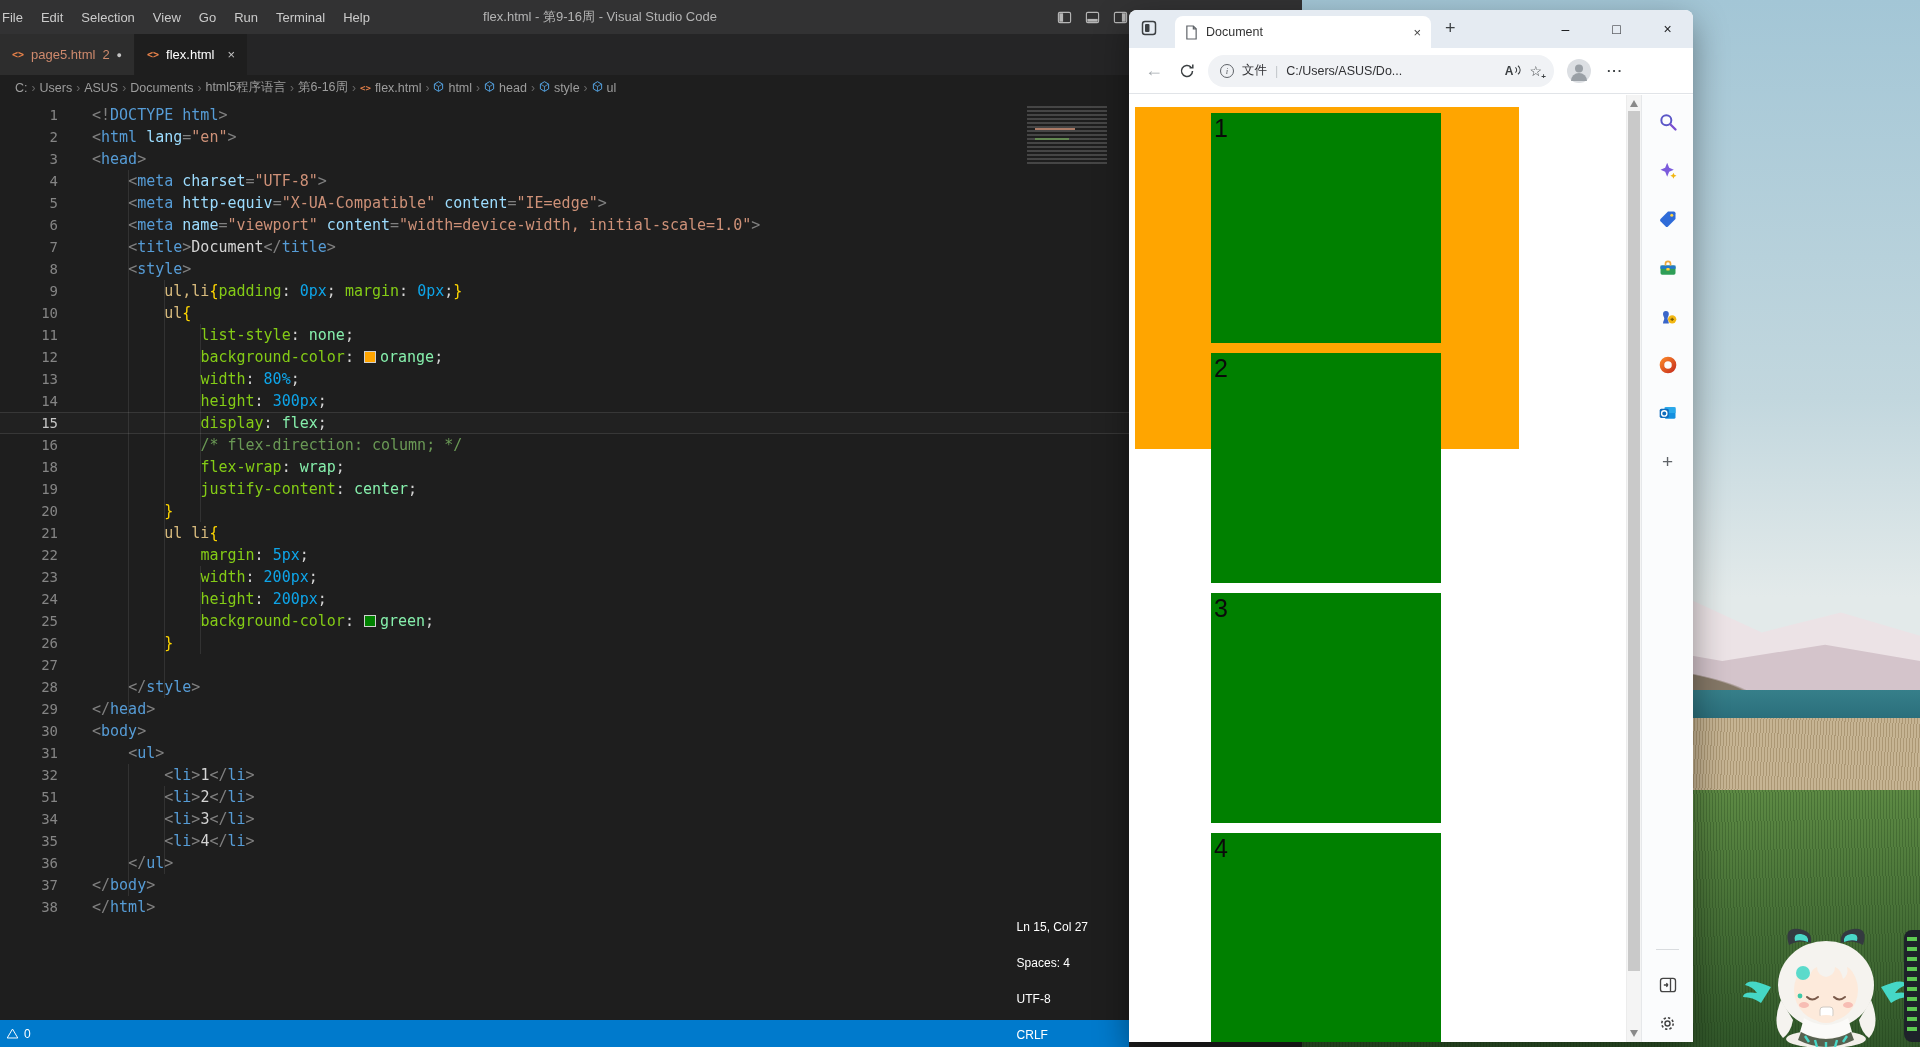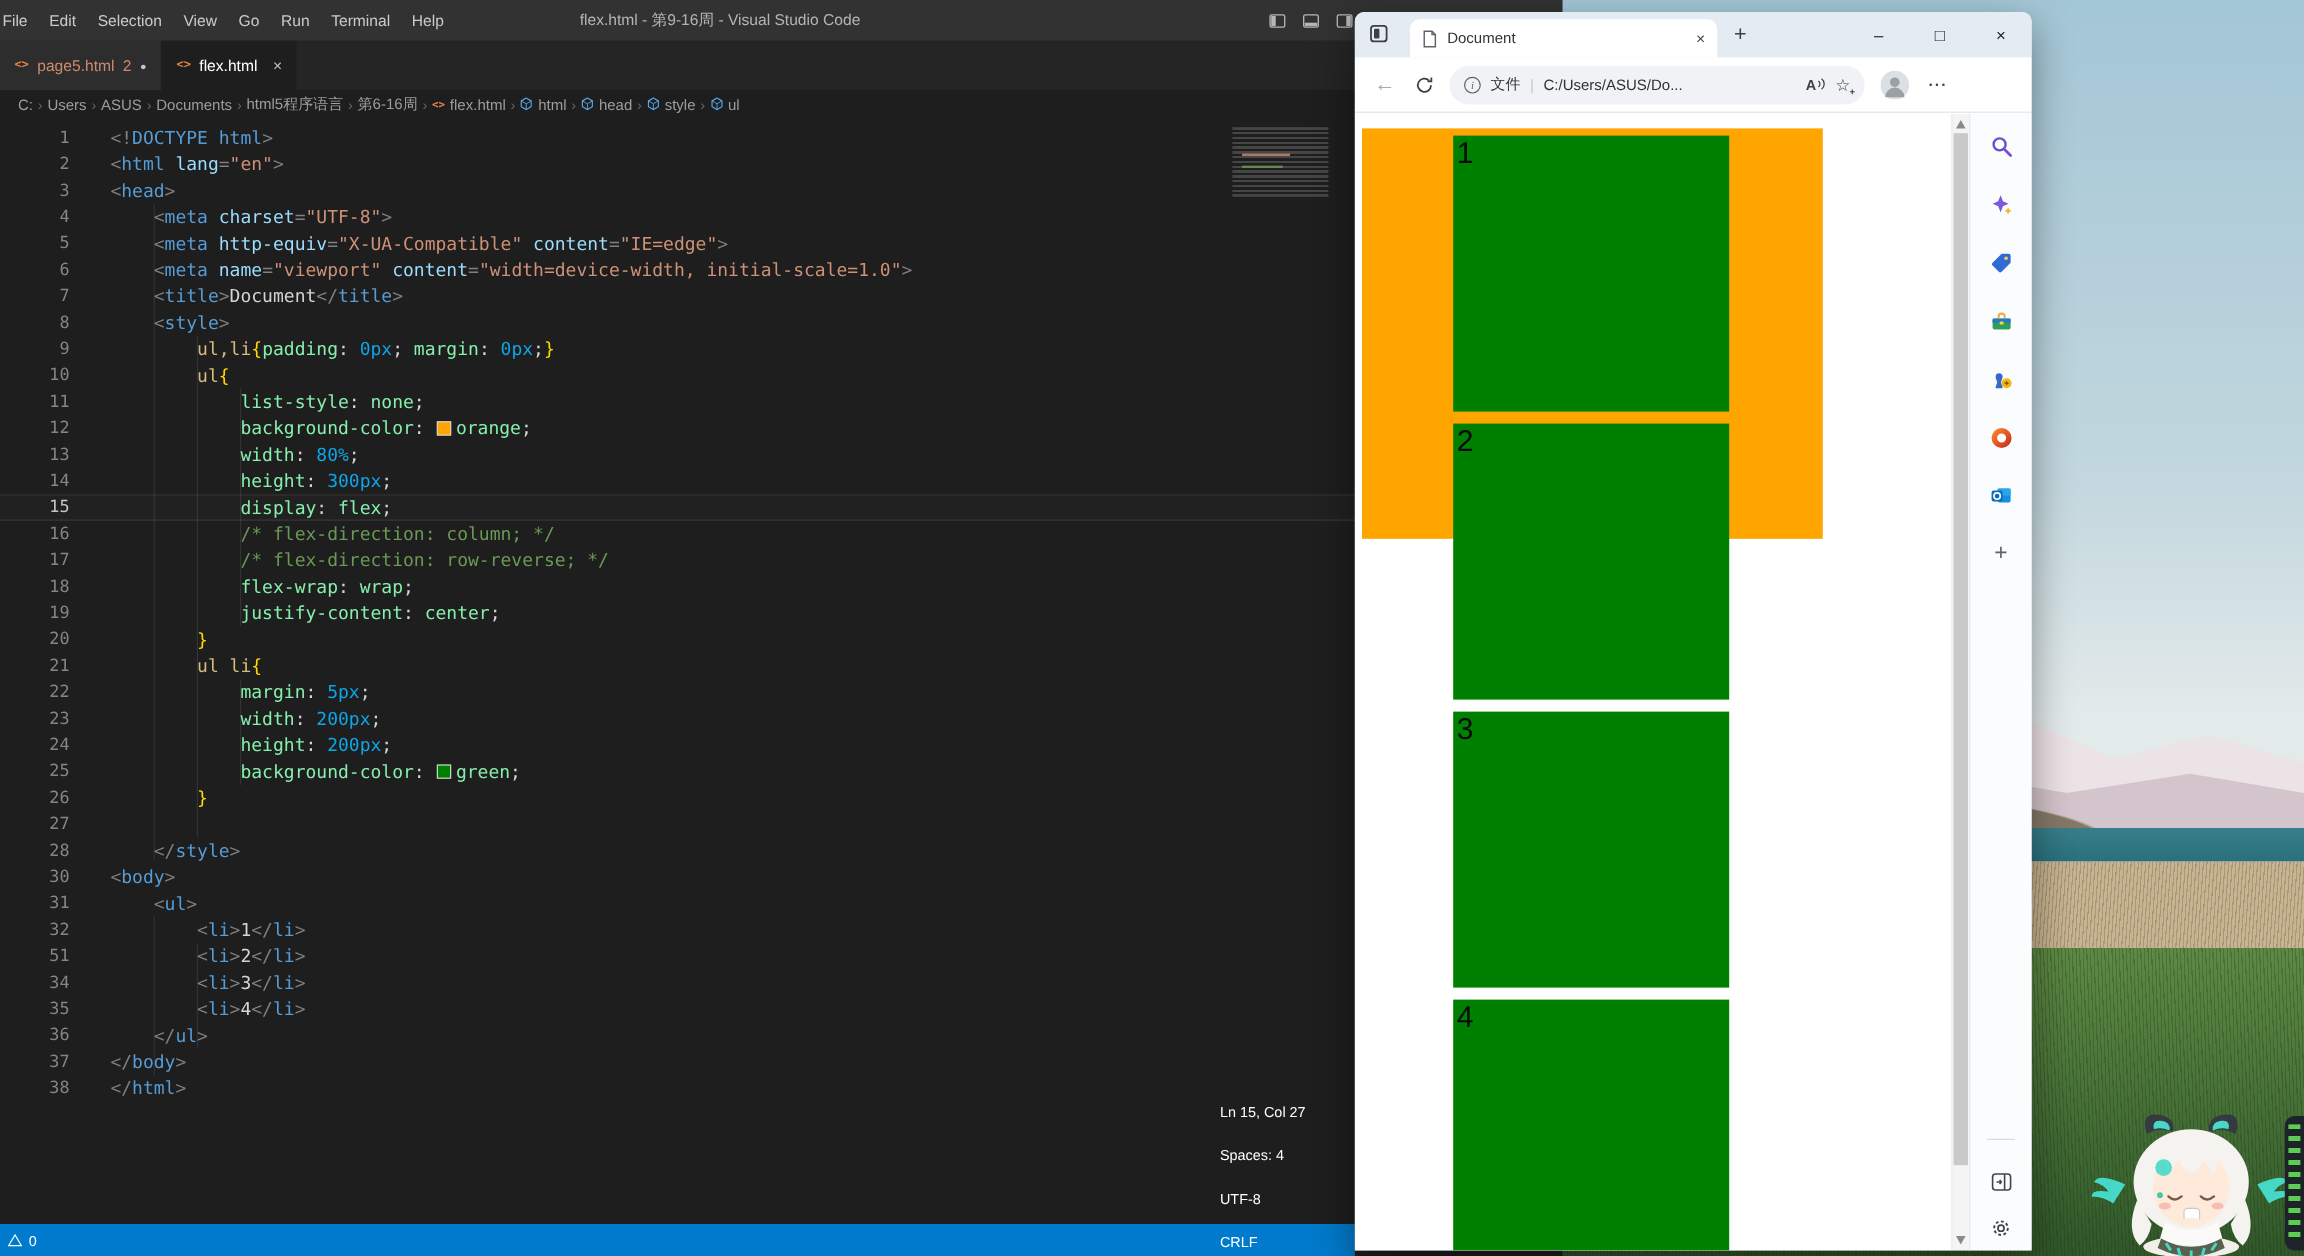--- a/index.html
+++ b/index.html
@@ -61,7 +61,7 @@
   .cline.cur { box-shadow: inset 0 1px 0 rgba(255,255,255,.10), inset 0 -1px 0 rgba(255,255,255,.10); background:rgba(255,255,255,.015); }
   .cline.cur .lnum { color:#c6c6c6; }
   .t-pt{color:#808080} .t-tg{color:#569cd6} .t-at{color:#9cdcfe} .t-st{color:#ce9178}
-  .t-tx{color:#d4d4d4} .t-se{color:#d7ba7d} .t-br{color:#ffd700} .t-pr{color:#86efac}
+  .t-tx{color:#d4d4d4} .t-se{color:#d7ba7d} .t-br{color:#ffd700} .t-pr{color:#84cc16}
   .t-va{color:#86efac} .t-nu{color:#0ea5e9} .t-co{color:#6a9955} .t-sp{color:#d4d4d4}
   .swatch { display:inline-block; width:12px; height:12px; margin:0 4px 0 1px; vertical-align:-1px; border:1px solid #cfcfcf; }
   .swatch.o { background:#FFA500; } .swatch.g { background:#008000; }

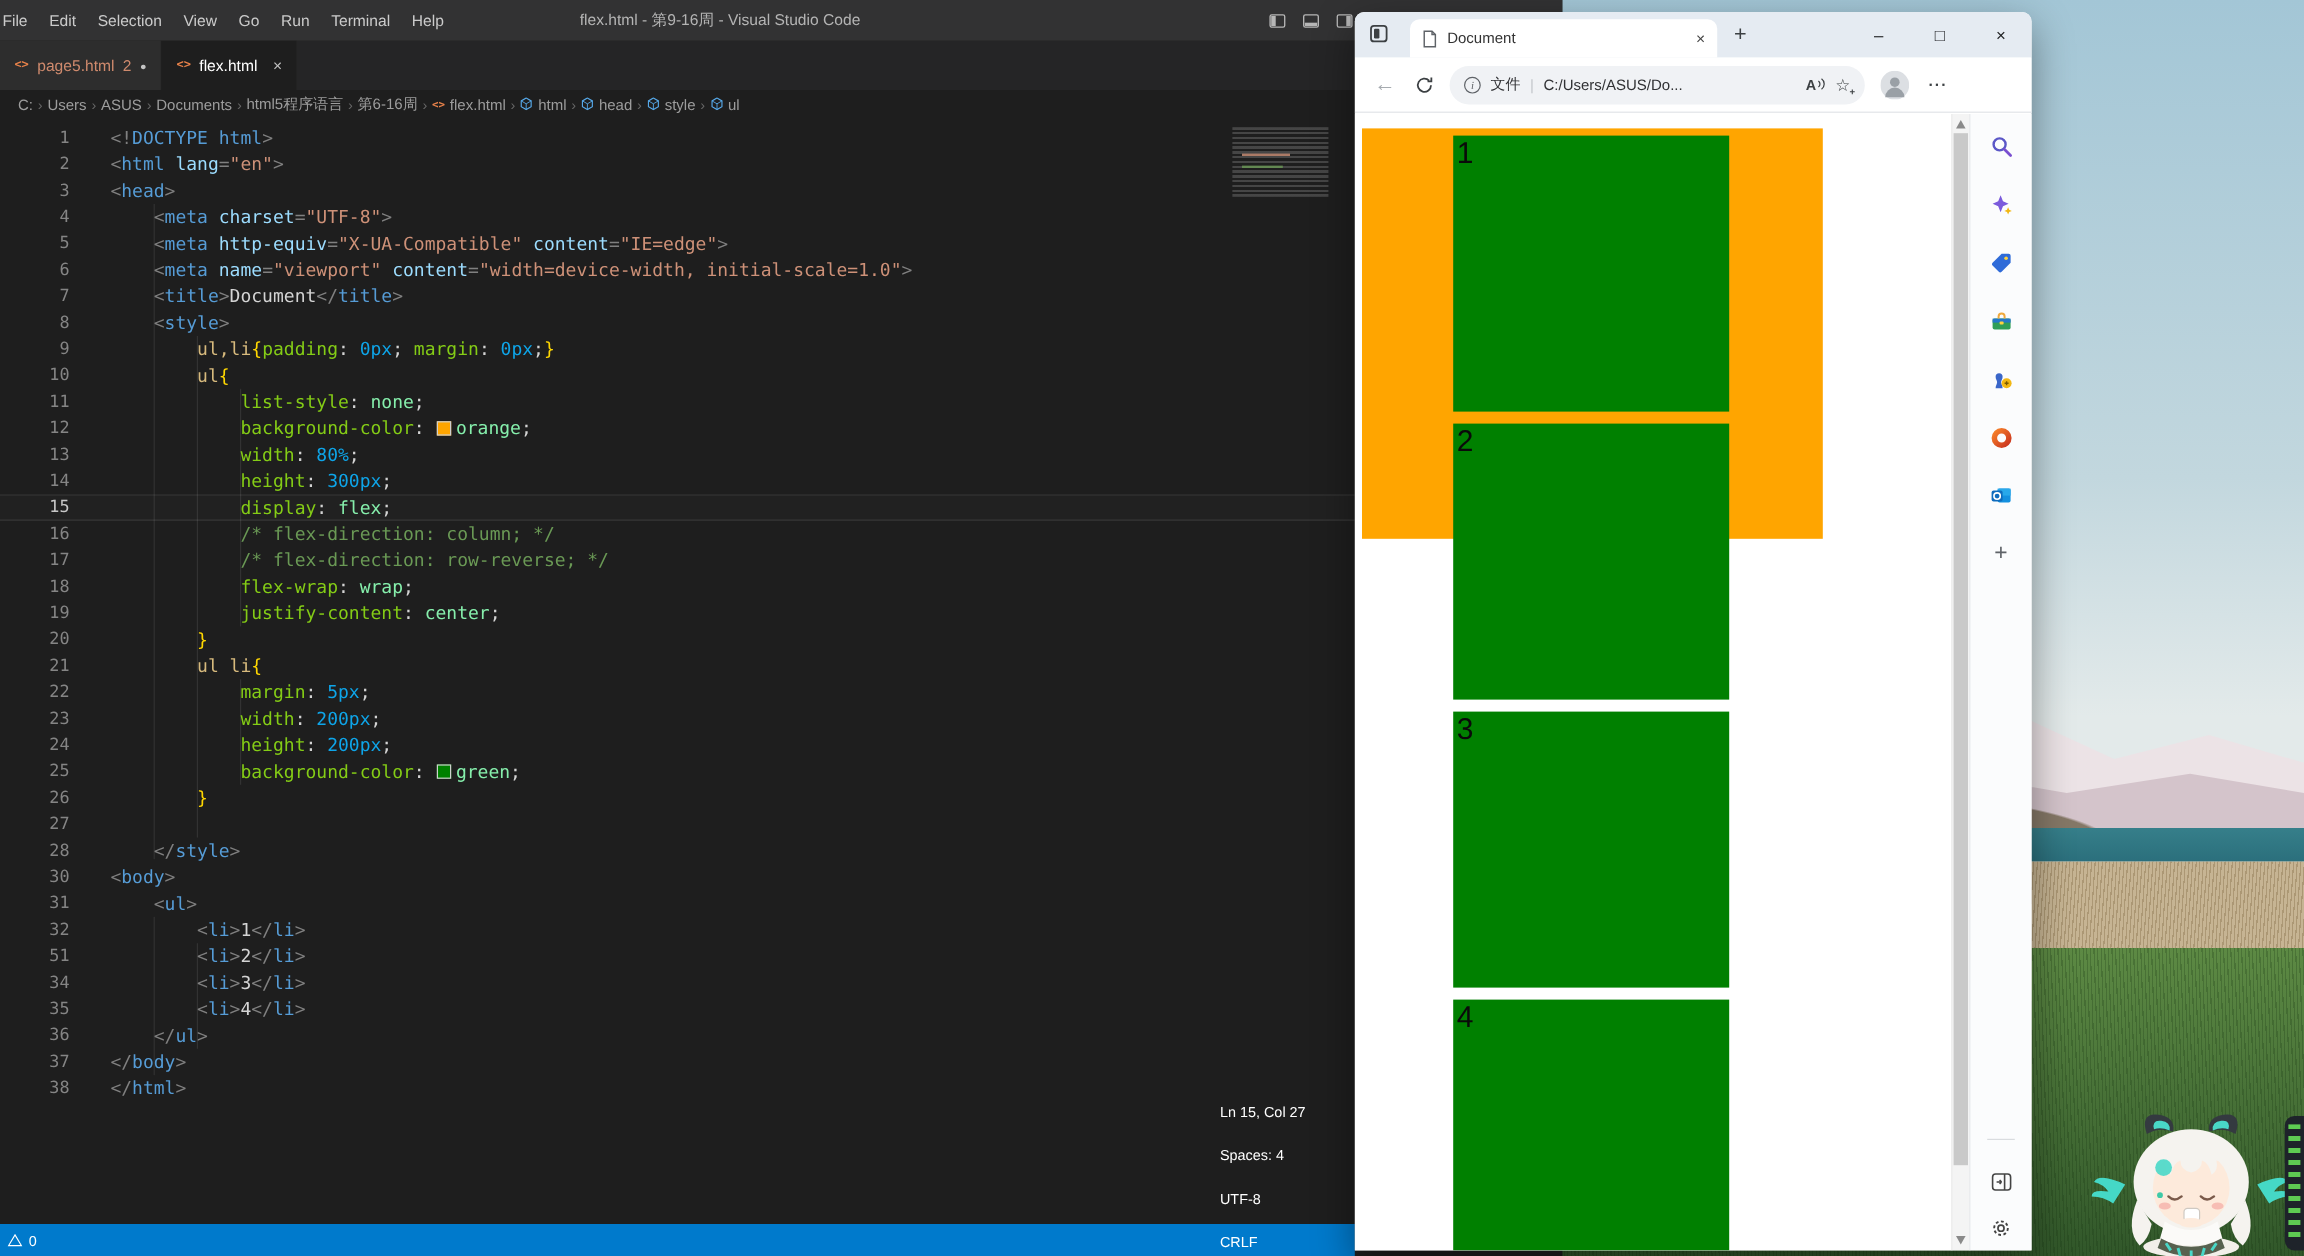--- a/index.html
+++ b/index.html
@@ -333,10 +333,6 @@
           <span class="ltext"><span class="t-sp">            </span><span class="t-co">/* flex-direction: column; */</span></span>
         </div>
         <div class="cline">
-          <span class="lnum">17</span>
-          <span class="ltext"><span class="t-sp">            </span><span class="t-co">/* flex-direction: row-reverse; */</span></span>
-        </div>
-        <div class="cline">
           <span class="lnum">18</span>
           <span class="ltext"><span class="t-sp">            </span><span class="t-pr">flex-wrap</span><span class="t-tx">: </span><span class="t-va">wrap</span><span class="t-tx">;</span></span>
         </div>

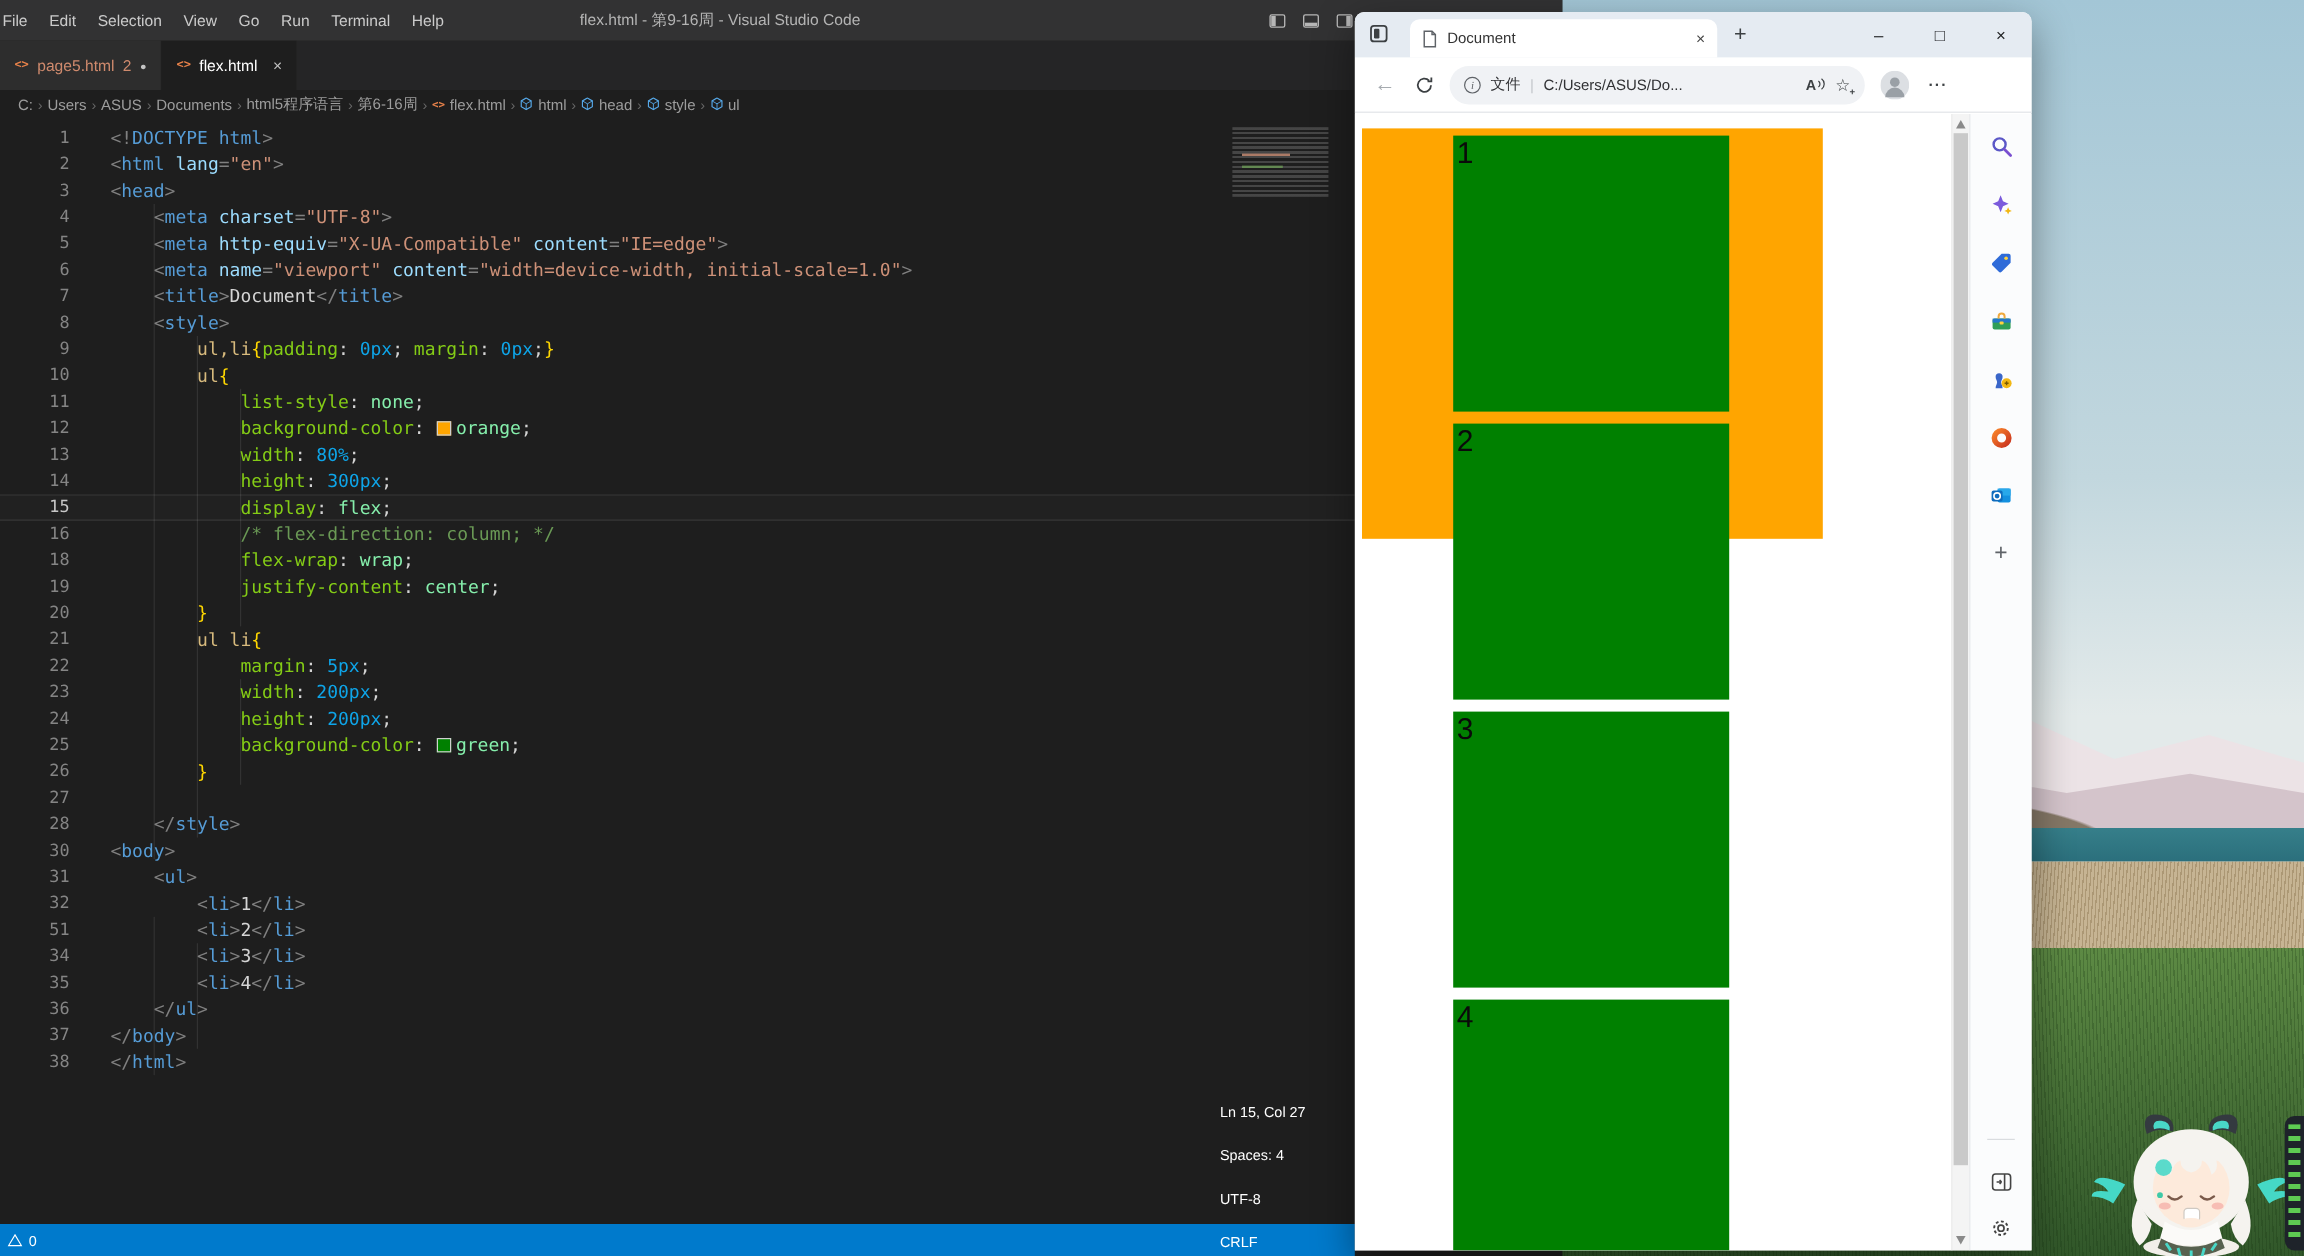--- a/index.html
+++ b/index.html
@@ -377,6 +377,10 @@
           <span class="ltext"><span class="t-sp">    </span><span class="t-pt">&lt;/</span><span class="t-tg">style</span><span class="t-pt">&gt;</span></span>
         </div>
         <div class="cline">
+          <span class="lnum">29</span>
+          <span class="ltext"><span class="t-pt">&lt;/</span><span class="t-tg">head</span><span class="t-pt">&gt;</span></span>
+        </div>
+        <div class="cline">
           <span class="lnum">30</span>
           <span class="ltext"><span class="t-pt">&lt;</span><span class="t-tg">body</span><span class="t-pt">&gt;</span></span>
         </div>

